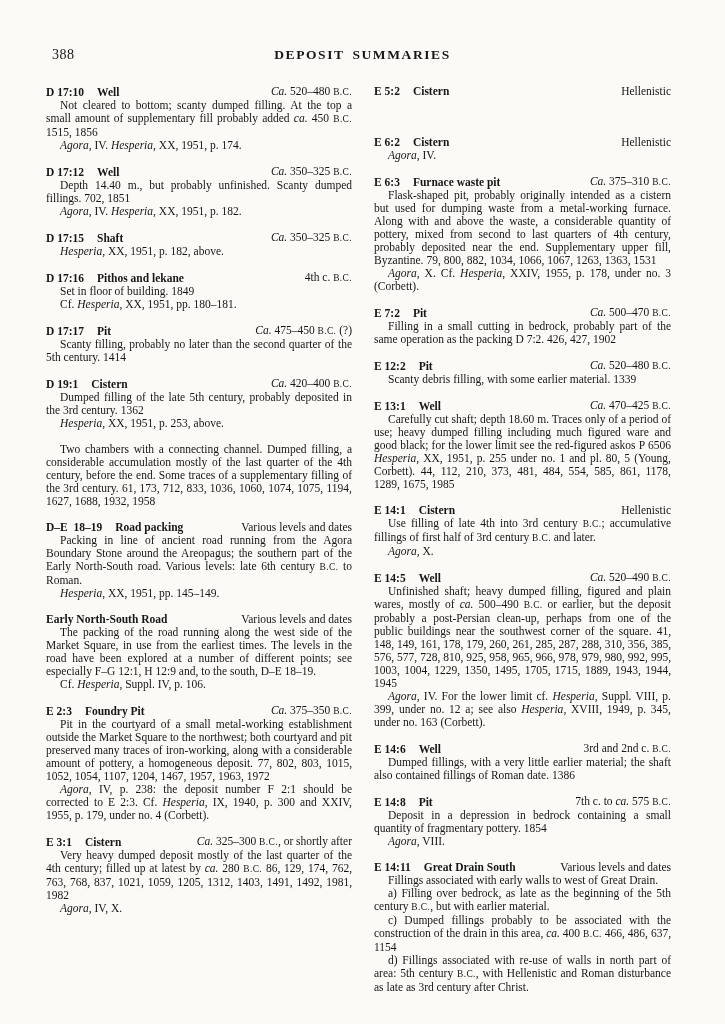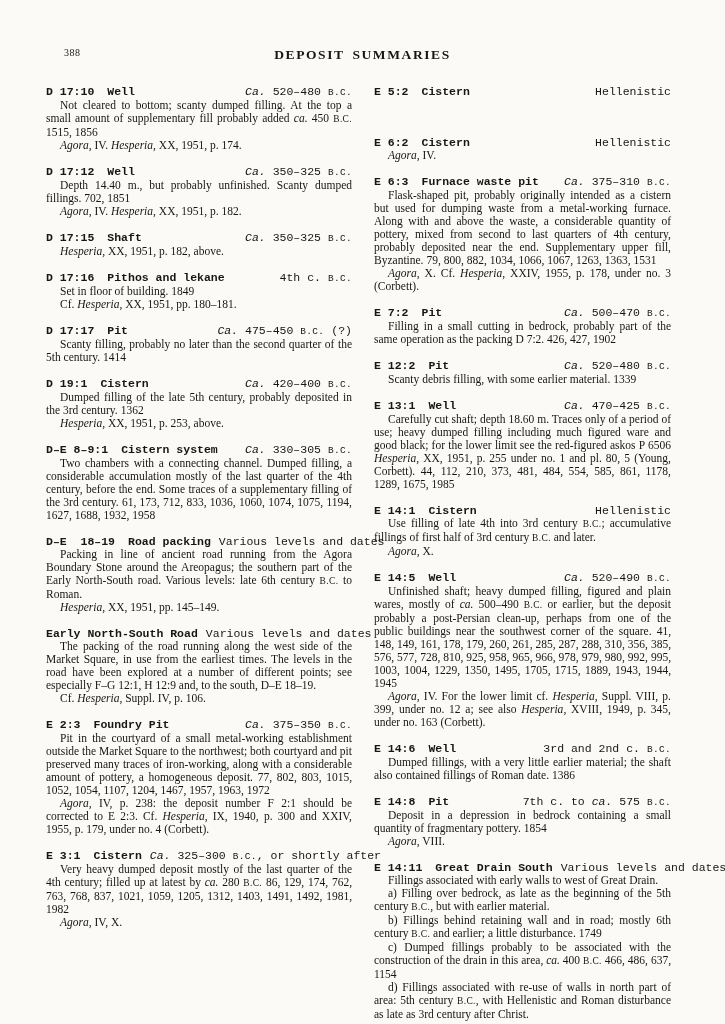--- a/index.html
+++ b/index.html
@@ -22,8 +22,8 @@
   }
   .page-num{
     position:absolute;
-    left:64px;top:47px;
-    font-size:10px;
+    left:52px;top:47px;
+    font-size:14px;
     letter-spacing:0.5px;
   }
   .page-title{

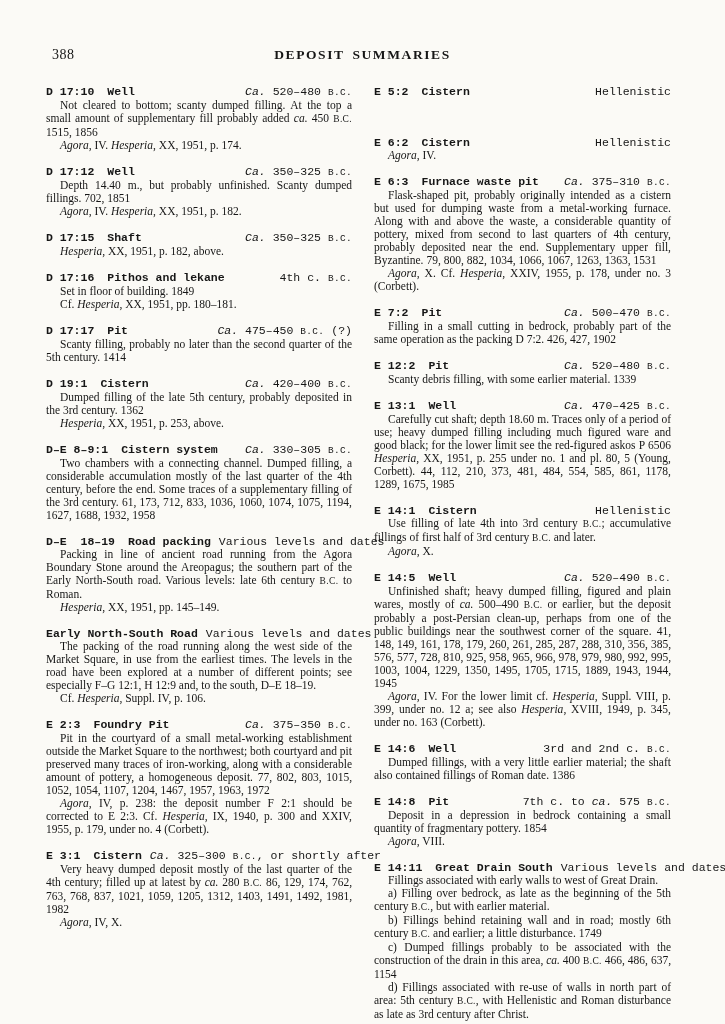--- a/index.html
+++ b/index.html
@@ -48,9 +48,8 @@
   .col-right .entry:first-child{margin-bottom:38px;}
   .entry-head{
     display:flex;
-    align-items:flex-start;
+    align-items:flex-end;
     font-weight:bold;
-    font-family:Liberation Mono, monospace;
   }
   .entry-id{white-space:pre;flex-shrink:0;}
   .entry-label{margin-left:13px;white-space:pre;}

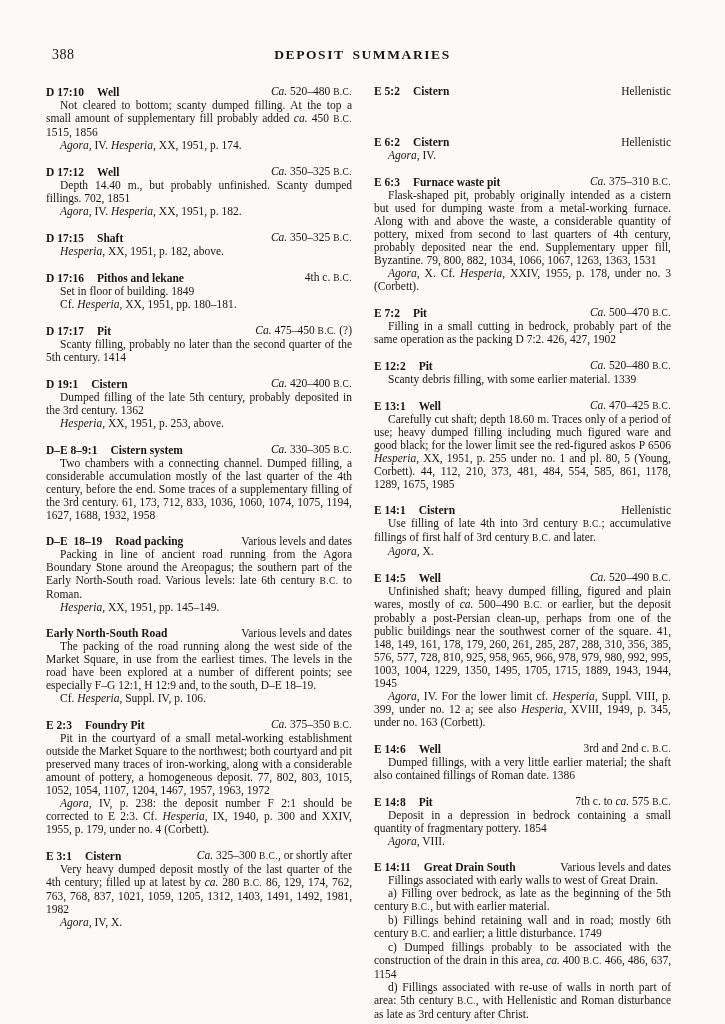--- a/index.html
+++ b/index.html
@@ -133,11 +133,6 @@
           <p class="para"><span class="i">Hesperia</span>, XX, 1951, p. 253, above.</p>
         </div>
         <div class="entry">
-          <div class="entry-head">
-            <span class="entry-id">D–E 8–9:1</span>
-            <span class="entry-label">Cistern system</span>
-            <span class="entry-date"><span class="i">Ca.</span> 330–305 <span class="sc">B.C.</span></span>
-          </div>
           <p class="para">Two chambers with a connecting channel. Dumped filling, a considerable accumulation mostly of the last quarter of the 4th century, before the end. Some traces of a supplementary filling of the 3rd century. <span class="b">61, 173, 712, 833, 1036, 1060, 1074, 1075, 1194, 1627, 1688, 1932, 1958</span></p>
         </div>
         <div class="entry">

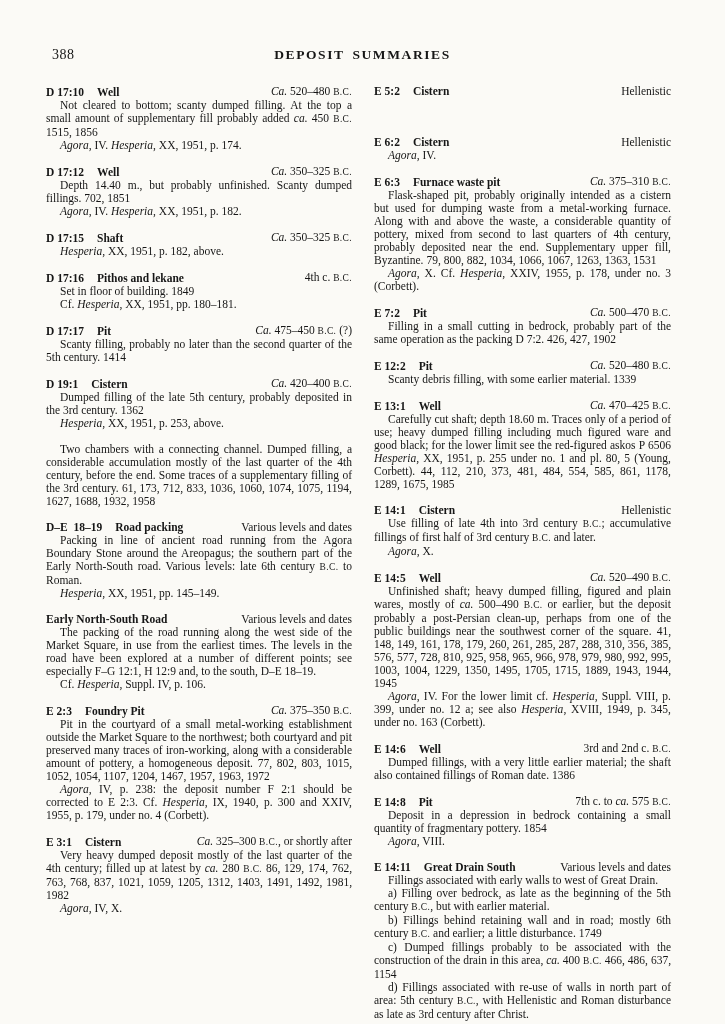--- a/index.html
+++ b/index.html
@@ -263,7 +263,6 @@
           </div>
           <p class="para">Fillings associated with early walls to west of Great Drain.</p>
           <p class="para">a) Filling over bedrock, as late as the beginning of the 5th century <span class="sc">B.C.</span>, but with earlier material.</p>
-          <p class="para">b) Fillings behind retaining wall and in road; mostly 6th century <span class="sc">B.C.</span> and earlier; a little disturbance. <span class="b">1749</span></p>
           <p class="para">c) Dumped fillings probably to be associated with the construction of the drain in this area, <span class="i">ca.</span> 400 <span class="sc">B.C.</span> <span class="b">466, 486, 637, 1154</span></p>
           <p class="para">d) Fillings associated with re-use of walls in north part of area: 5th century <span class="sc">B.C.</span>, with Hellenistic and Roman disturbance as late as 3rd century after Christ.</p>
         </div>

